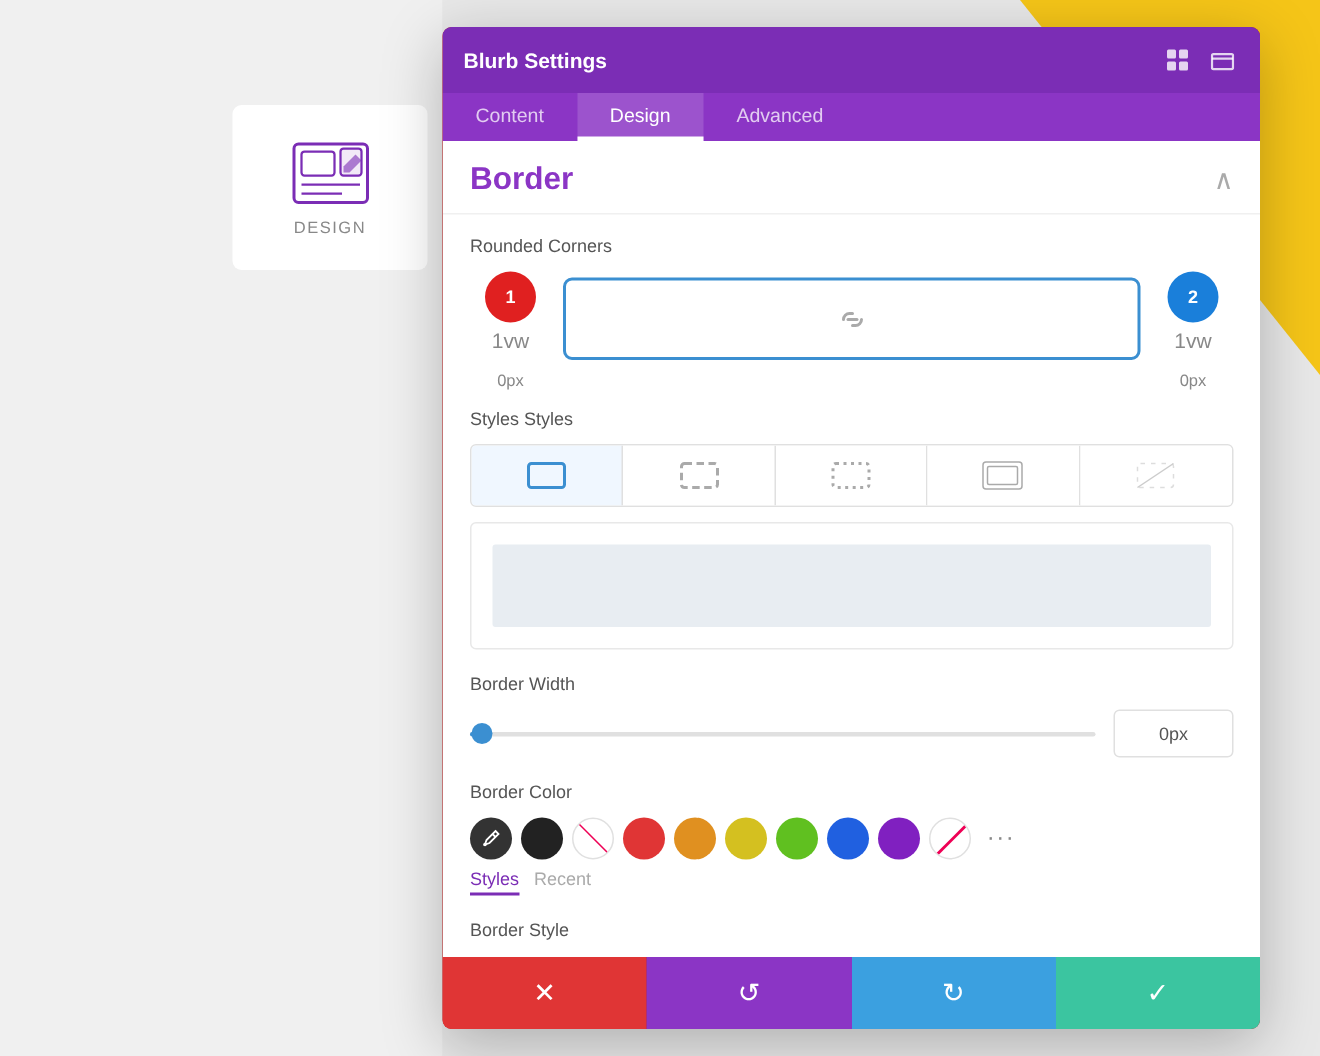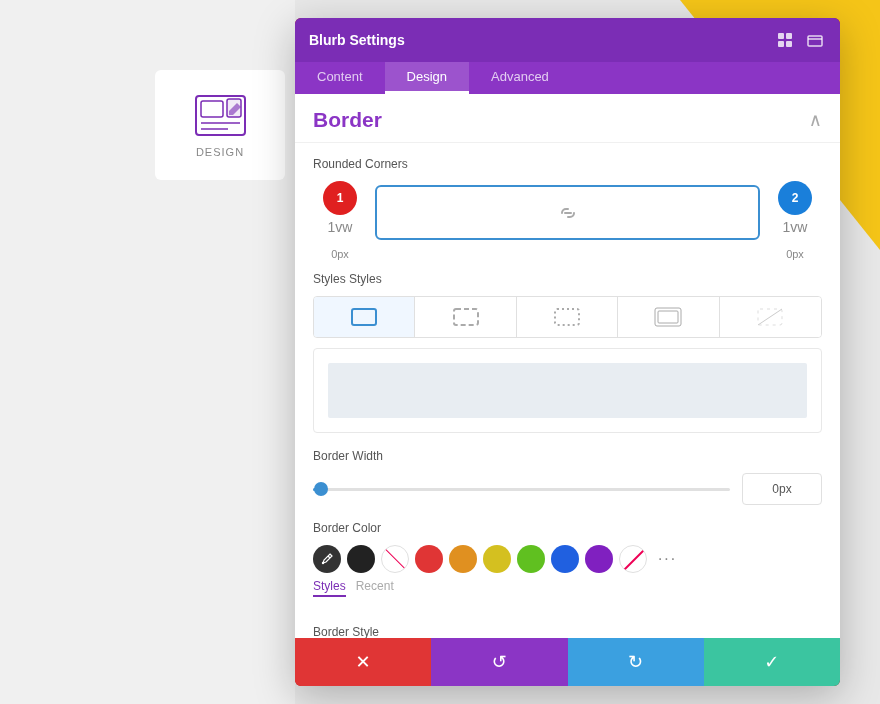--- a/index.html
+++ b/index.html
@@ -563,7 +563,7 @@
         </div>
       </div>
 
-      <div style="margin-top:28px;">
+      <div style="margin-top:16px;">
         <div class="field-label">Border Style</div>
 
       </div>

